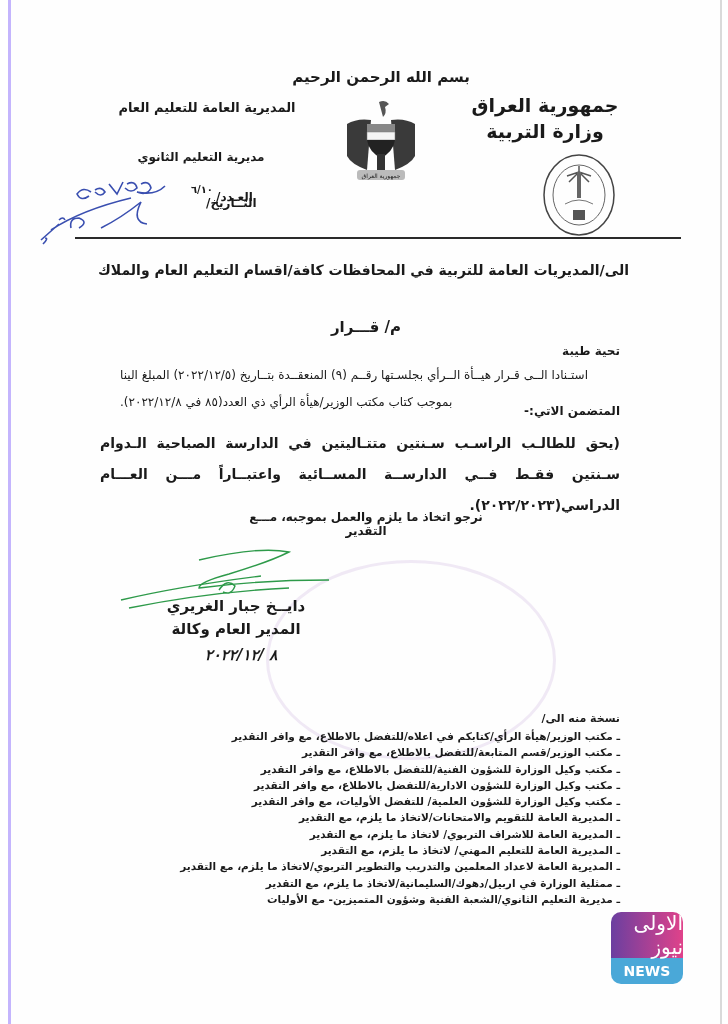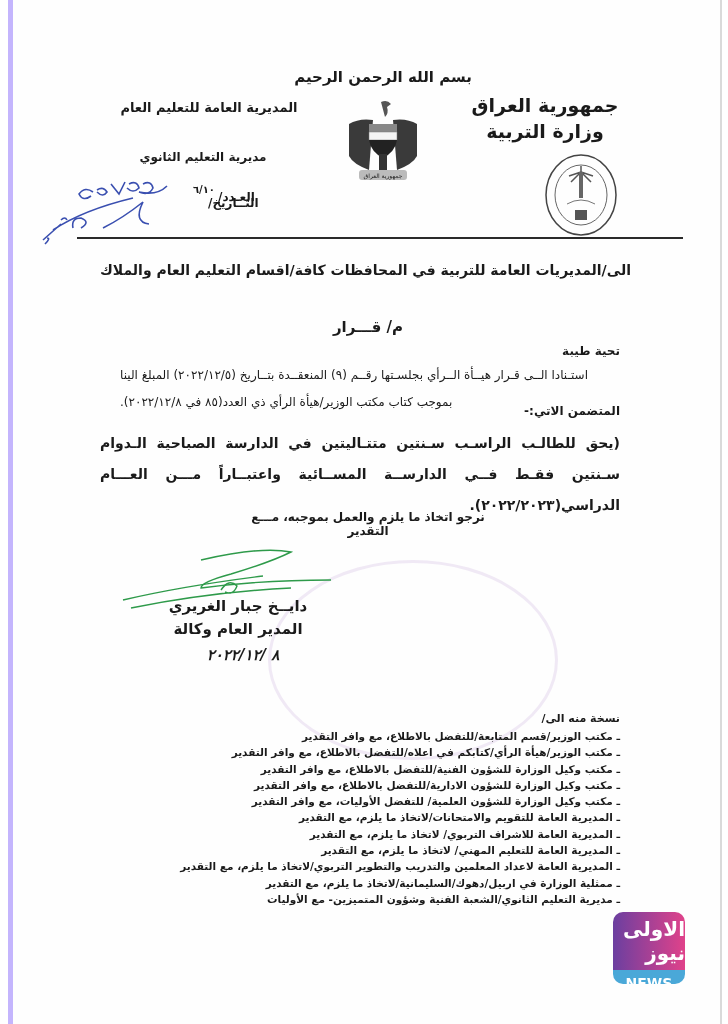--- a/index.html
+++ b/index.html
@@ -6,7 +6,7 @@
     html, body { width: 728px; height: 1024px; background: #ffffff; overflow: hidden; }
     body { font-family: "DejaVu Sans", sans-serif; color: #1a1a1a; position: relative; }
     .page { position: absolute; left: 8px; top: 0; width: 714px; height: 1024px; background: #fefefe;
-            border-left: 5px solid #c4b5fd; border-right: 2px solid #dadada; }
+            border-left: 3px solid #c4b5fd; border-right: 2px solid #dadada; }
     .abs { position: absolute; }
 
     

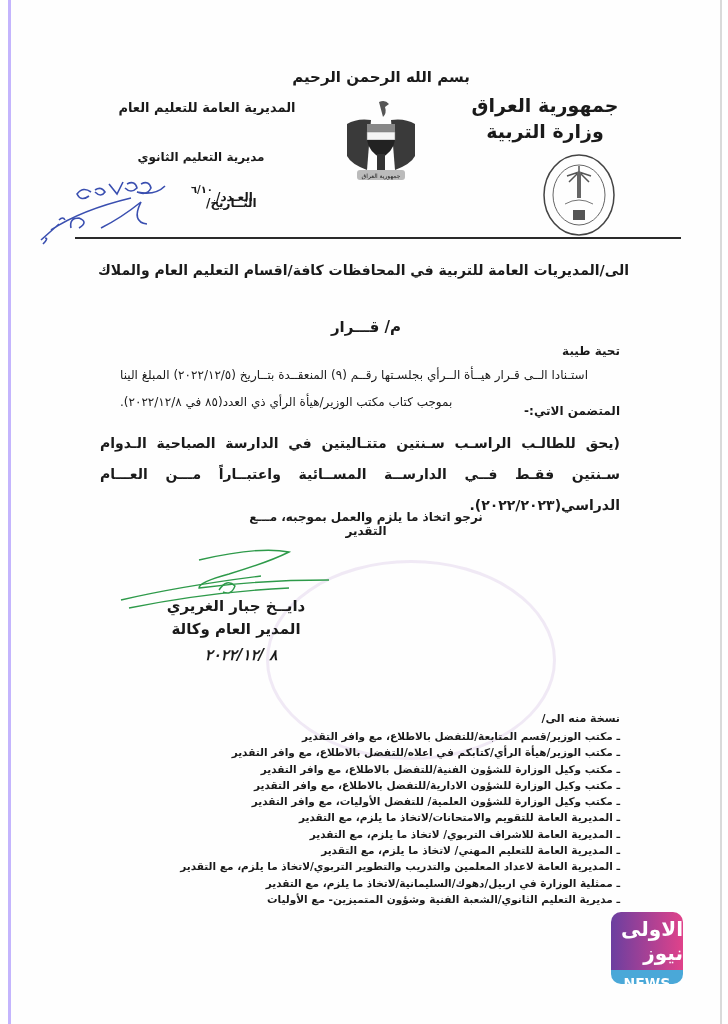--- a/index.html
+++ b/index.html
@@ -117,8 +117,8 @@
 
   <div class="abs cc-title">نسخة منه الى/</div>
   <ul class="abs cc-list">
+    <li>ـ مكتب الوزير/هيأة الرأي/كتابكم في اعلاه/للتفضل بالاطلاع، مع وافر التقدير</li>
     <li>ـ مكتب الوزير/قسم المتابعة/للتفضل بالاطلاع، مع وافر التقدير</li>
-    <li>ـ مكتب الوزير/هيأة الرأي/كتابكم في اعلاه/للتفضل بالاطلاع، مع وافر التقدير</li>
     <li>ـ مكتب وكيل الوزارة للشؤون الفنية/للتفضل بالاطلاع، مع وافر التقدير</li>
     <li>ـ مكتب وكيل الوزارة للشؤون الادارية/للتفضل بالاطلاع، مع وافر التقدير</li>
     <li>ـ مكتب وكيل الوزارة للشؤون العلمية/ للتفضل الأوليات، مع وافر التقدير</li>

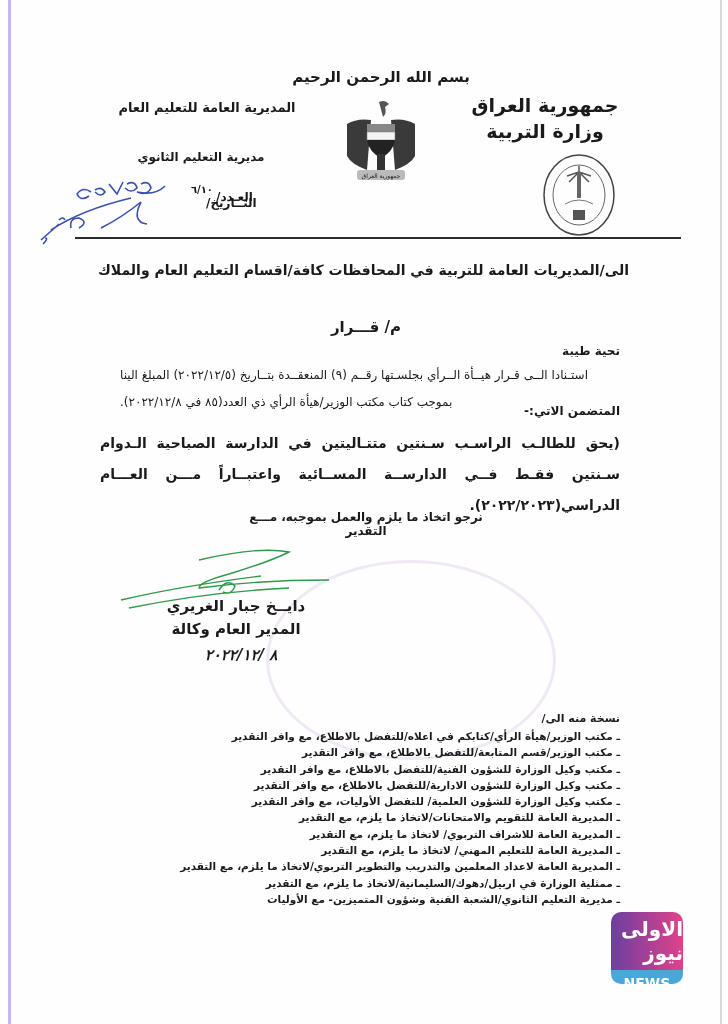--- a/index.html
+++ b/index.html
@@ -47,7 +47,7 @@
     .footer .email { font-family: "Liberation Serif", serif; font-weight: bold; font-size: 11px; text-decoration: underline; }
 
     .brand { left: 600px; top: 912px; width: 72px; height: 72px; border-radius: 10px; overflow: hidden; }
-    .brand-top { height: 58px; background: linear-gradient(90deg, #6b3fa0, #e0428a); display: flex; align-items: center; justify-content: center; color: #fff; font-size: 20px; font-weight: bold; direction: rtl; }
+    .brand-top { height: 46px; background: linear-gradient(90deg, #6b3fa0, #e0428a); display: flex; align-items: center; justify-content: center; color: #fff; font-size: 20px; font-weight: normal; direction: rtl; }
     .brand-bottom { height: 26px; background: #4aa8d8; color: #fff; font-size: 14px; font-weight: bold; display: flex; align-items: center; justify-content: center; }
 
     .handwriting { left: 20px; top: 170px; width: 190px; height: 80px; }

